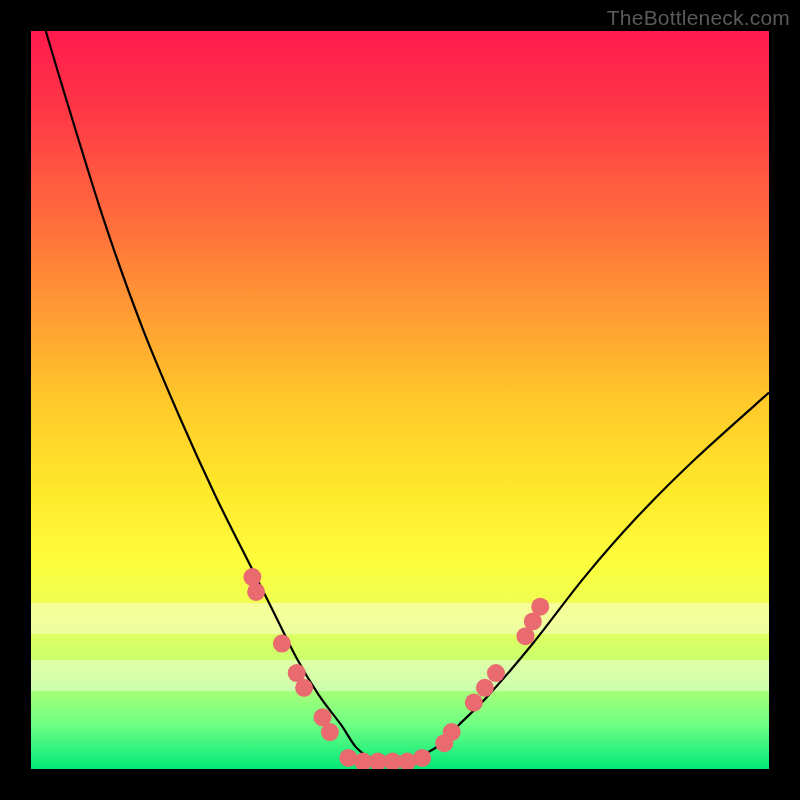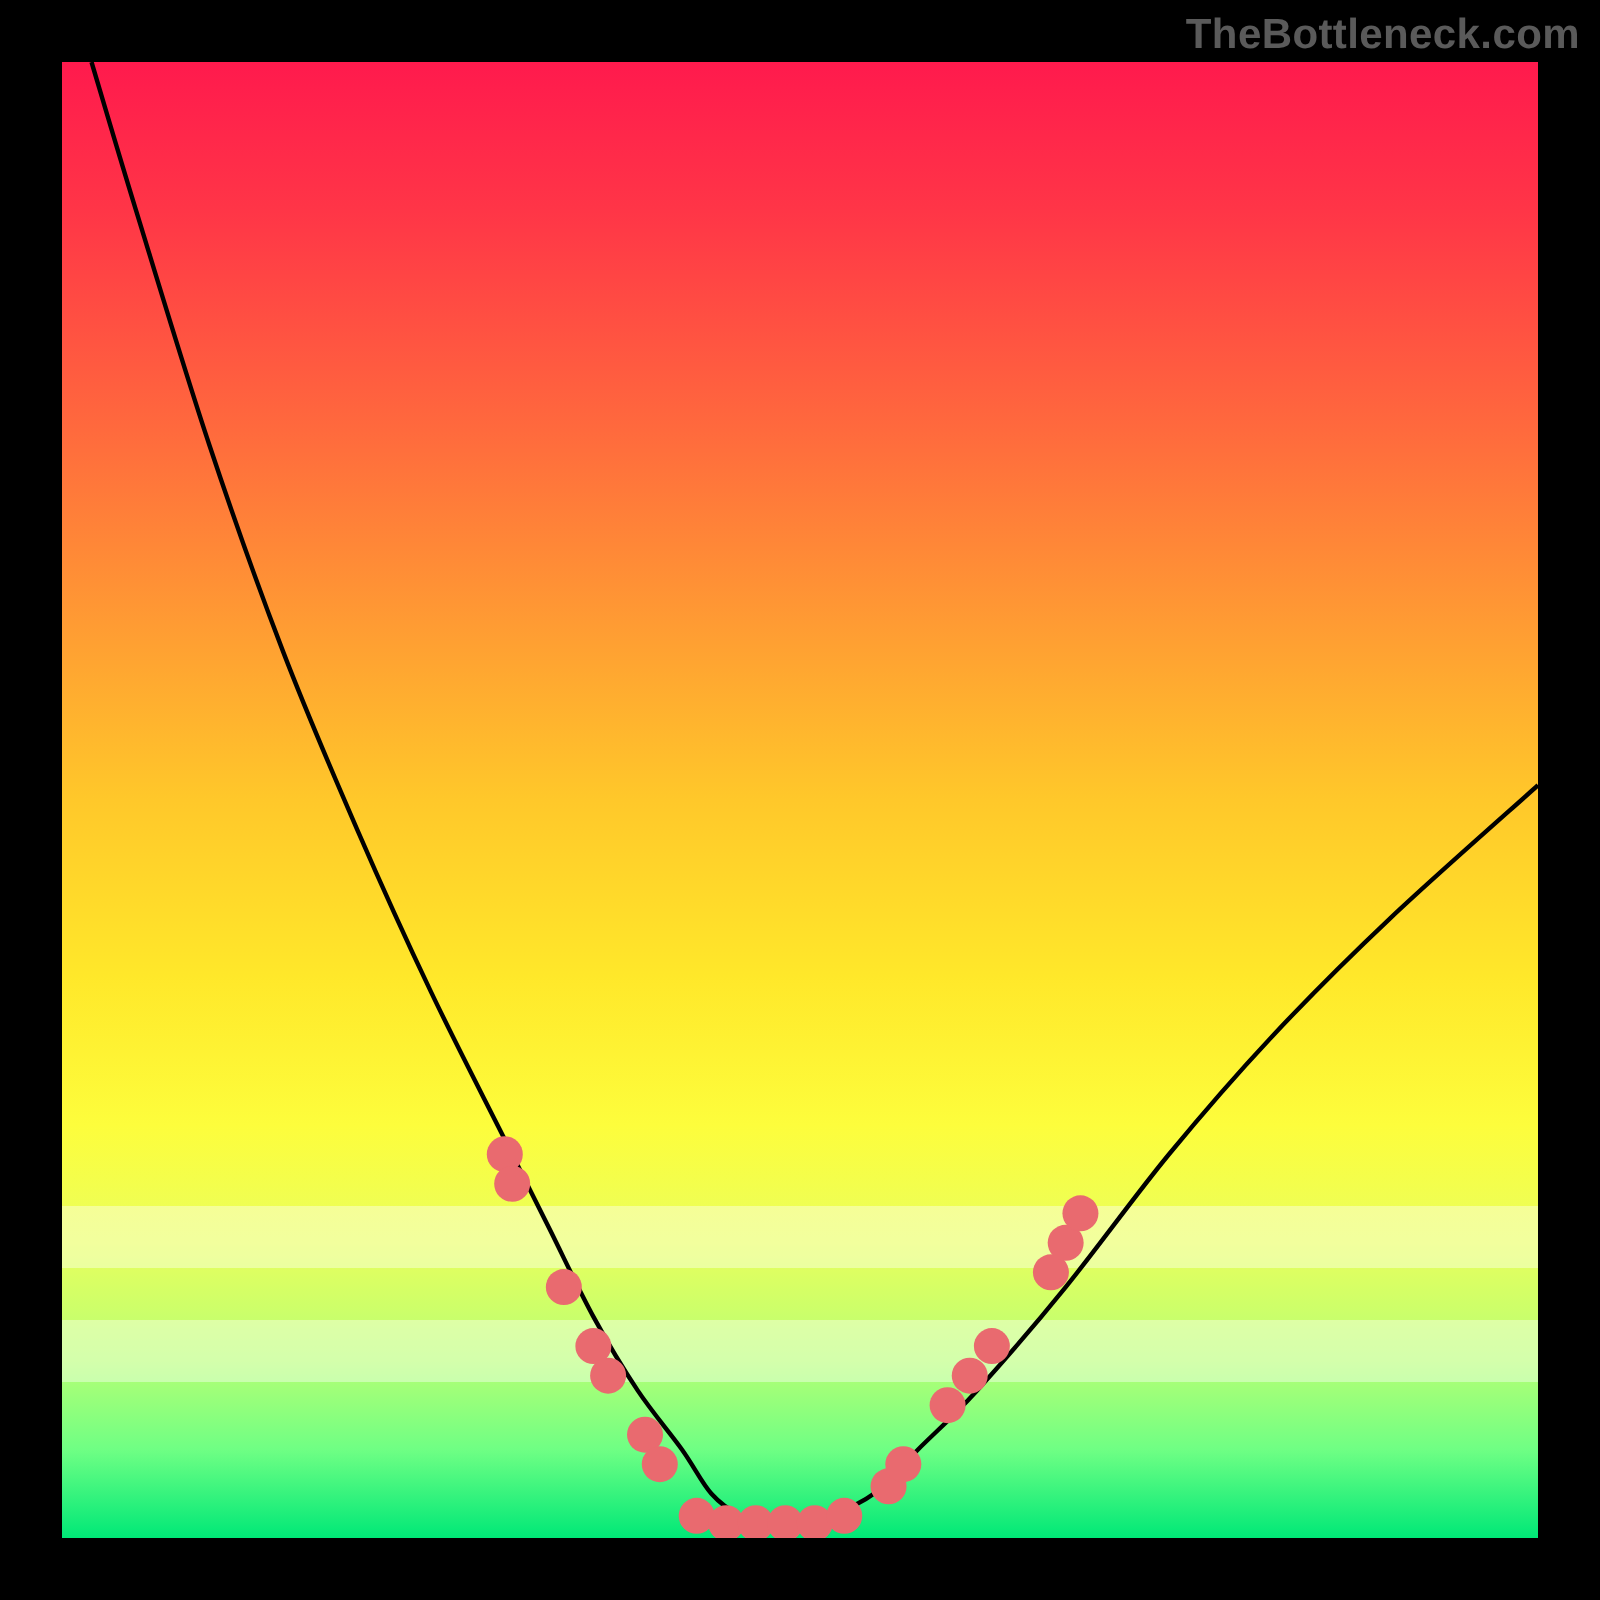--- a/index.html
+++ b/index.html
@@ -55,7 +55,7 @@
     right: 10px;
     color: #5a5a5a;
     font-size: 21px;
-    font-weight: 700;
+    font-weight: 400;
     letter-spacing: 0.2px;
     user-select: none;
   }

